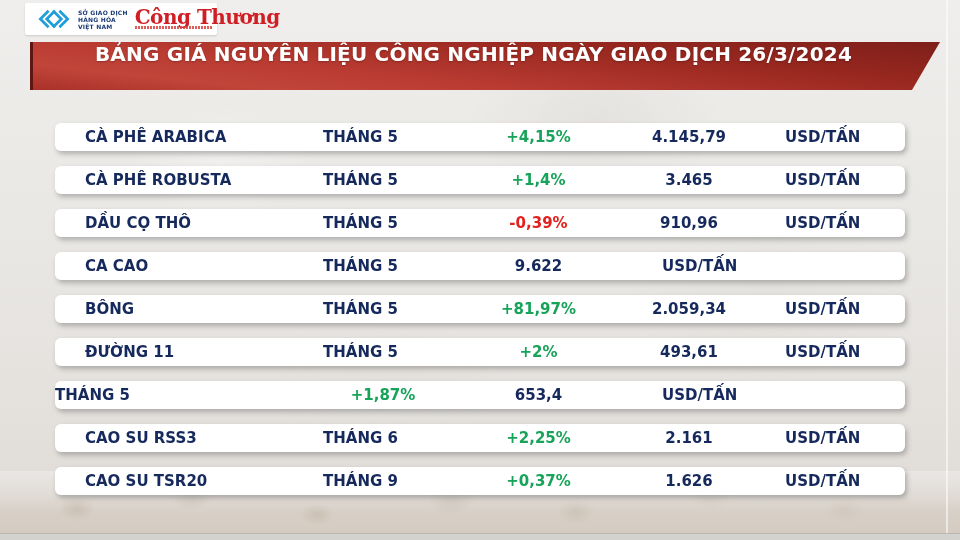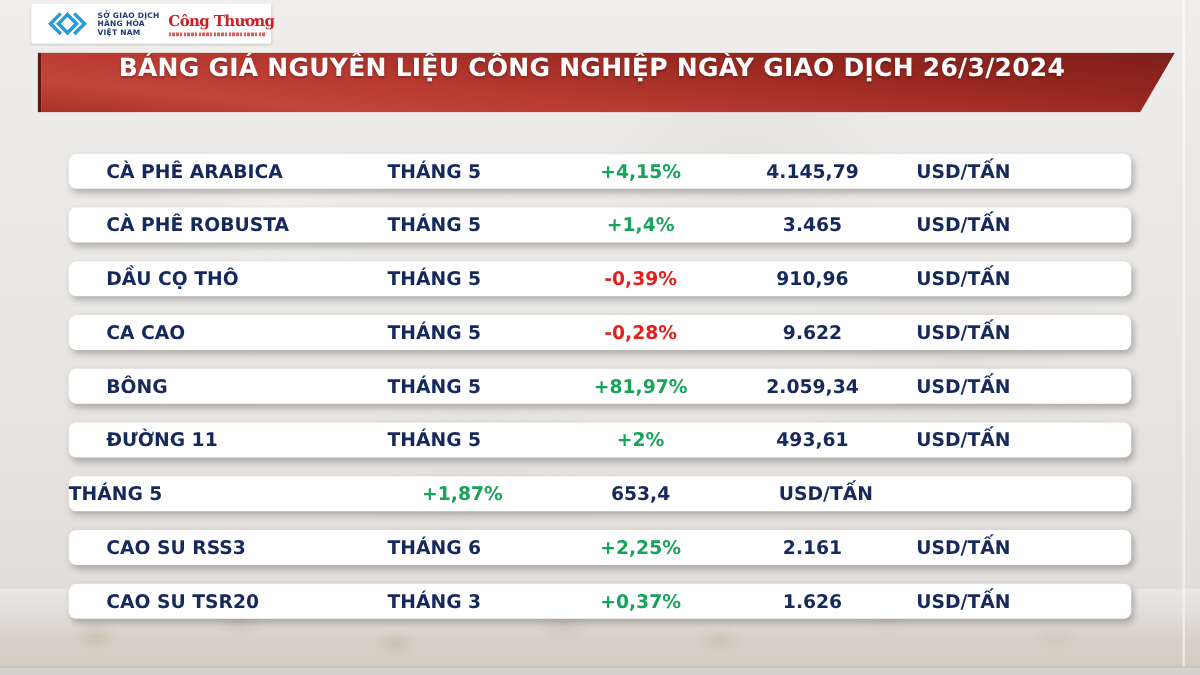--- a/index.html
+++ b/index.html
@@ -66,7 +66,7 @@
   .paper { display:flex; flex-direction:column; align-items:flex-start; margin-left:2px; }
   .paper-name {
     font-family:"DejaVu Serif","Liberation Serif",serif;
-    font-weight:bold; font-size:12px; line-height:16px; color:#cf1e24; letter-spacing:-0.5px;
+    font-weight:bold; font-size:20px; line-height:16px; color:#cf1e24; letter-spacing:-0.5px;
     white-space:nowrap;
   }
   .paper-tagline {

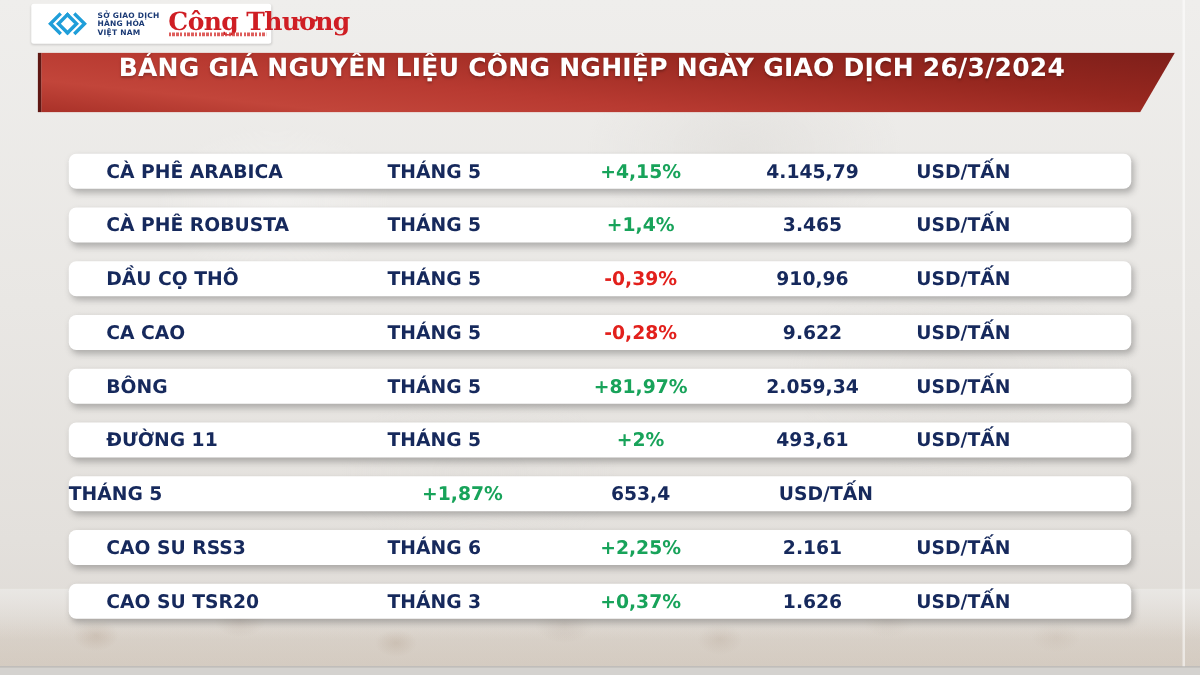--- a/index.html
+++ b/index.html
@@ -95,7 +95,7 @@
     align-items:center; height:28px; margin-bottom:15px;
     background:#fff; border-radius:6px;
     box-shadow:2px 3px 5px rgba(70,70,70,.35);
-    font-weight:bold; font-size:15px; color:#16295c;
+    font-weight:bold; font-size:15px; color:#16295c;gap:13px;
   }
   .cell-commodity { padding-left:30px; white-space:nowrap; }
   .cell-month { white-space:nowrap; }

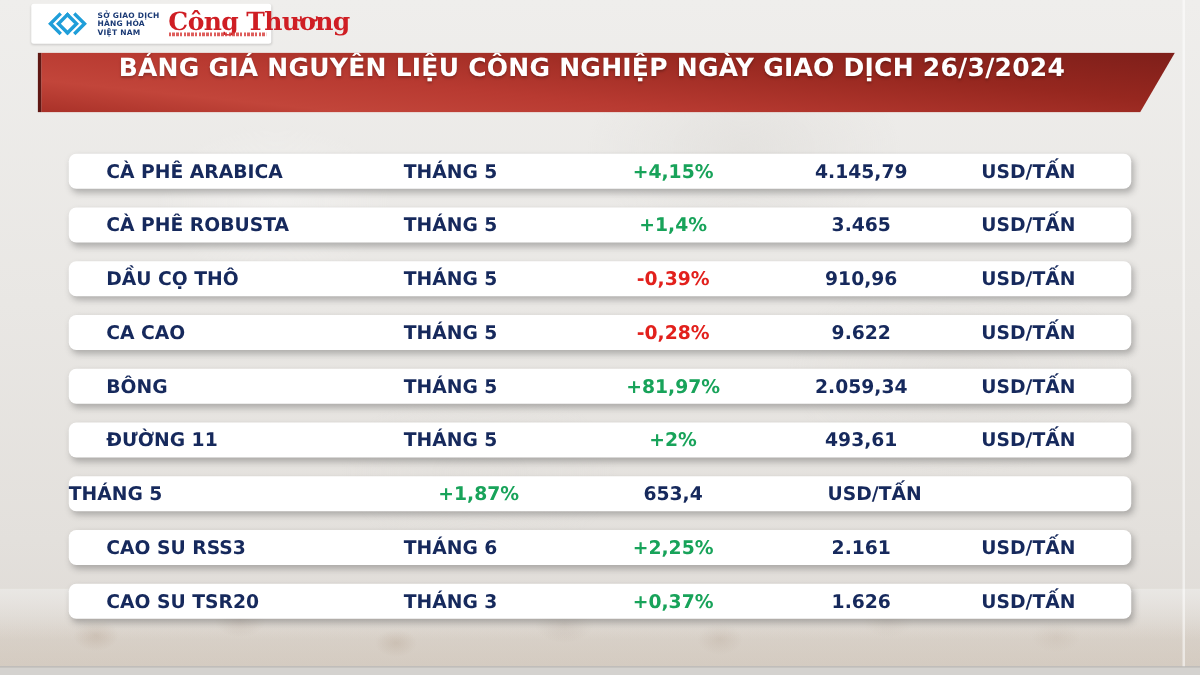--- a/index.html
+++ b/index.html
@@ -168,7 +168,6 @@
     <div class="row">
     <div class="cell-commodity">CA CAO</div>
     <div class="cell-month">THÁNG 5</div>
-    <div class="cell-change down">-0,28%</div>
     <div class="cell-price">9.622</div>
     <div class="cell-unit">USD/TẤN</div>
   </div>

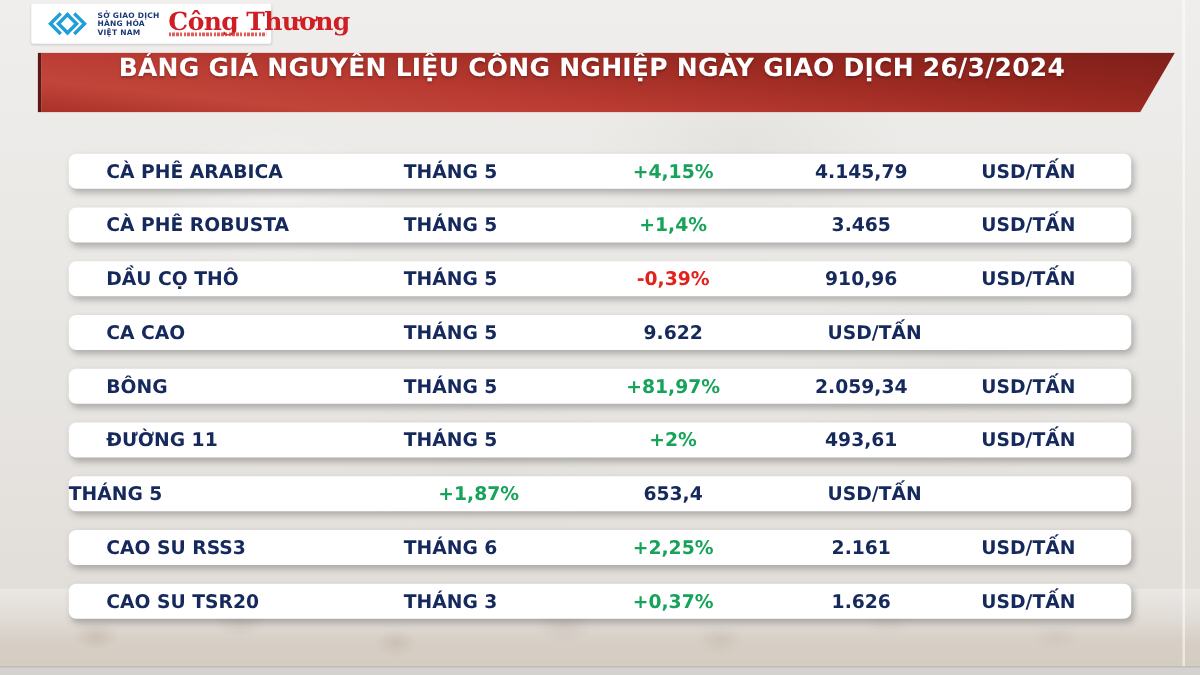--- a/index.html
+++ b/index.html
@@ -200,7 +200,7 @@
   </div>
     <div class="row">
     <div class="cell-commodity">CAO SU TSR20</div>
-    <div class="cell-month">THÁNG 3</div>
+    <div class="cell-month">THÁNG 9</div>
     <div class="cell-change up">+0,37%</div>
     <div class="cell-price">1.626</div>
     <div class="cell-unit">USD/TẤN</div>

